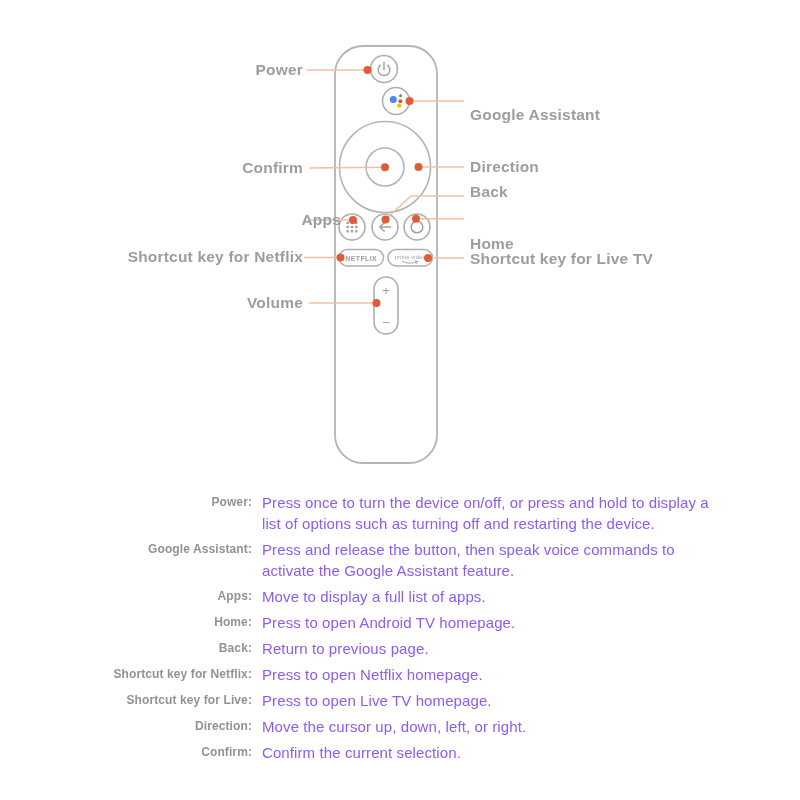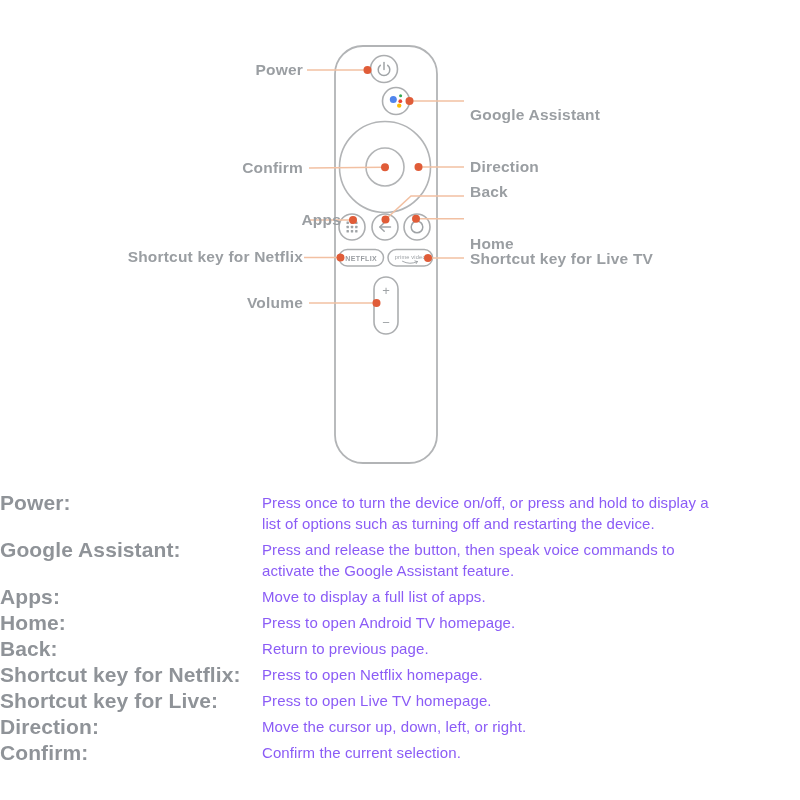--- a/index.html
+++ b/index.html
@@ -23,8 +23,8 @@
     column-gap:10px;row-gap:5px;
   }
   .legend .term{
-    text-align:left;font-weight:bold;color:#8f9398;
-    font-size:21px;line-height:21px;letter-spacing:.1px;
+    text-align:right;font-weight:bold;color:#8f9398;
+    font-size:12px;line-height:21px;letter-spacing:.1px;
   }
   .legend .desc{
     text-align:left;color:#8b5cf6;

